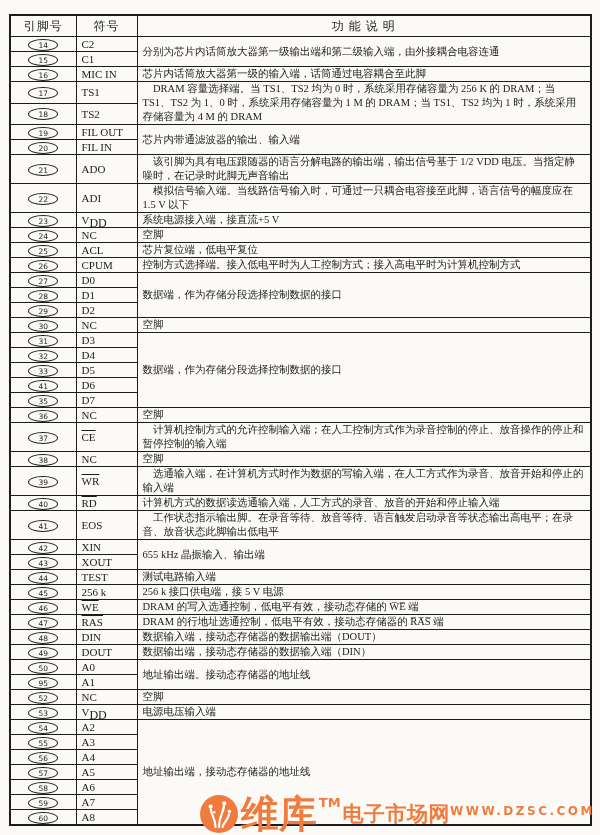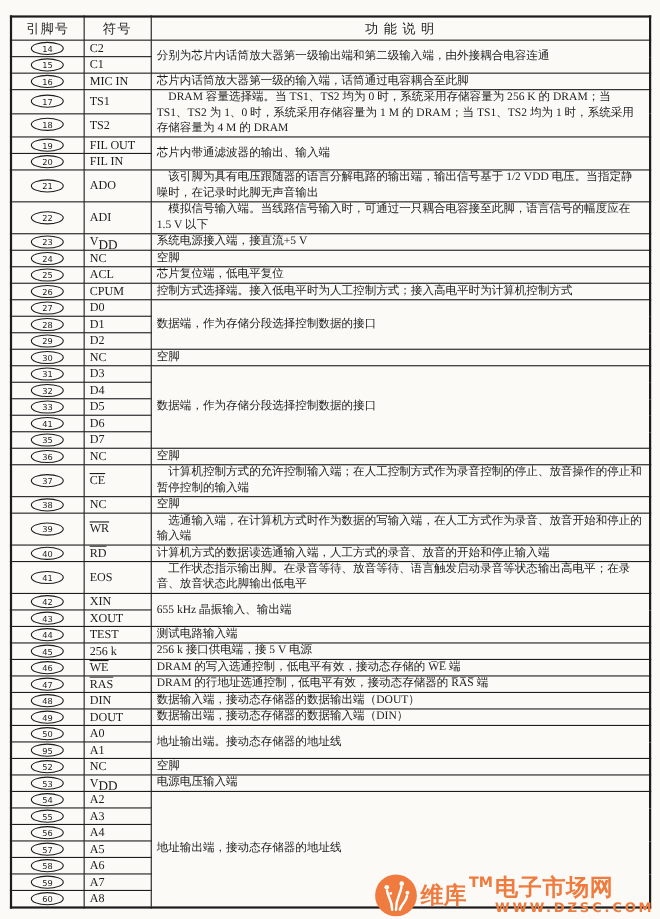--- a/index.html
+++ b/index.html
@@ -73,7 +73,7 @@
   .wm-logo{flex:0 0 auto;display:block;}
   .wm-logo svg{display:block;}
   .wm-weiku{
-    font-size:21px;font-weight:bold;line-height:1;
+    font-size:38px;font-weight:bold;line-height:1;
     letter-spacing:0px;white-space:nowrap;
   }
   .wm-tm{font-size:13px;font-weight:bold;align-self:flex-start;margin-top:1px;}

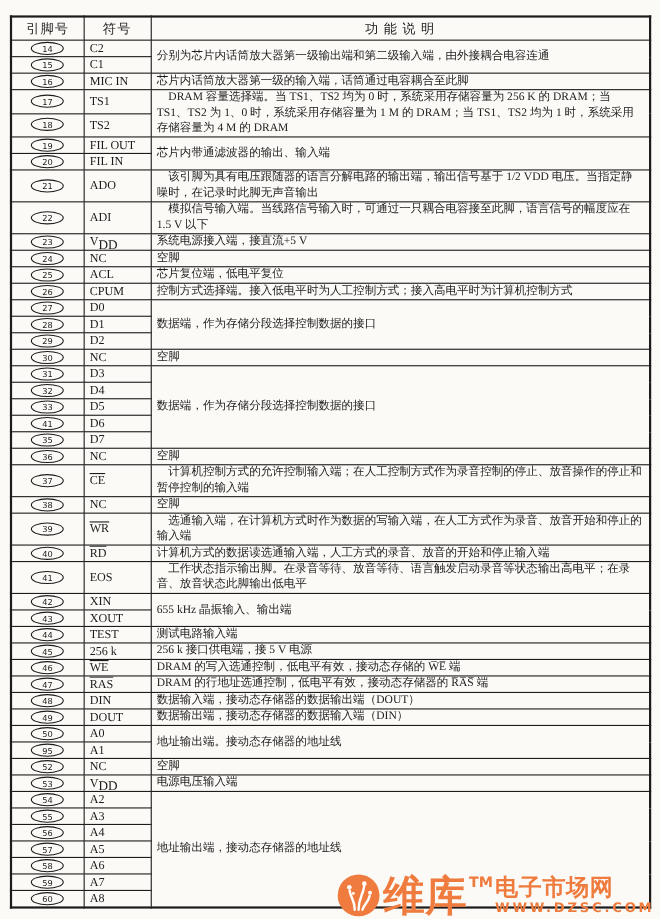--- a/index.html
+++ b/index.html
@@ -77,7 +77,7 @@
     letter-spacing:0px;white-space:nowrap;
   }
   .wm-tm{font-size:13px;font-weight:bold;align-self:flex-start;margin-top:1px;}
-  .wm-col{display:flex;flex-direction:column;line-height:1;}
+  .wm-col{display:flex;flex-direction:row;line-height:1;}
   .wm-market{font-size:21px;font-weight:bold;white-space:nowrap;letter-spacing:0.5px;}
   .wm-url{font-size:12px;font-weight:bold;letter-spacing:2.5px;margin-top:1px;white-space:nowrap;}
   .wm-tagline{

